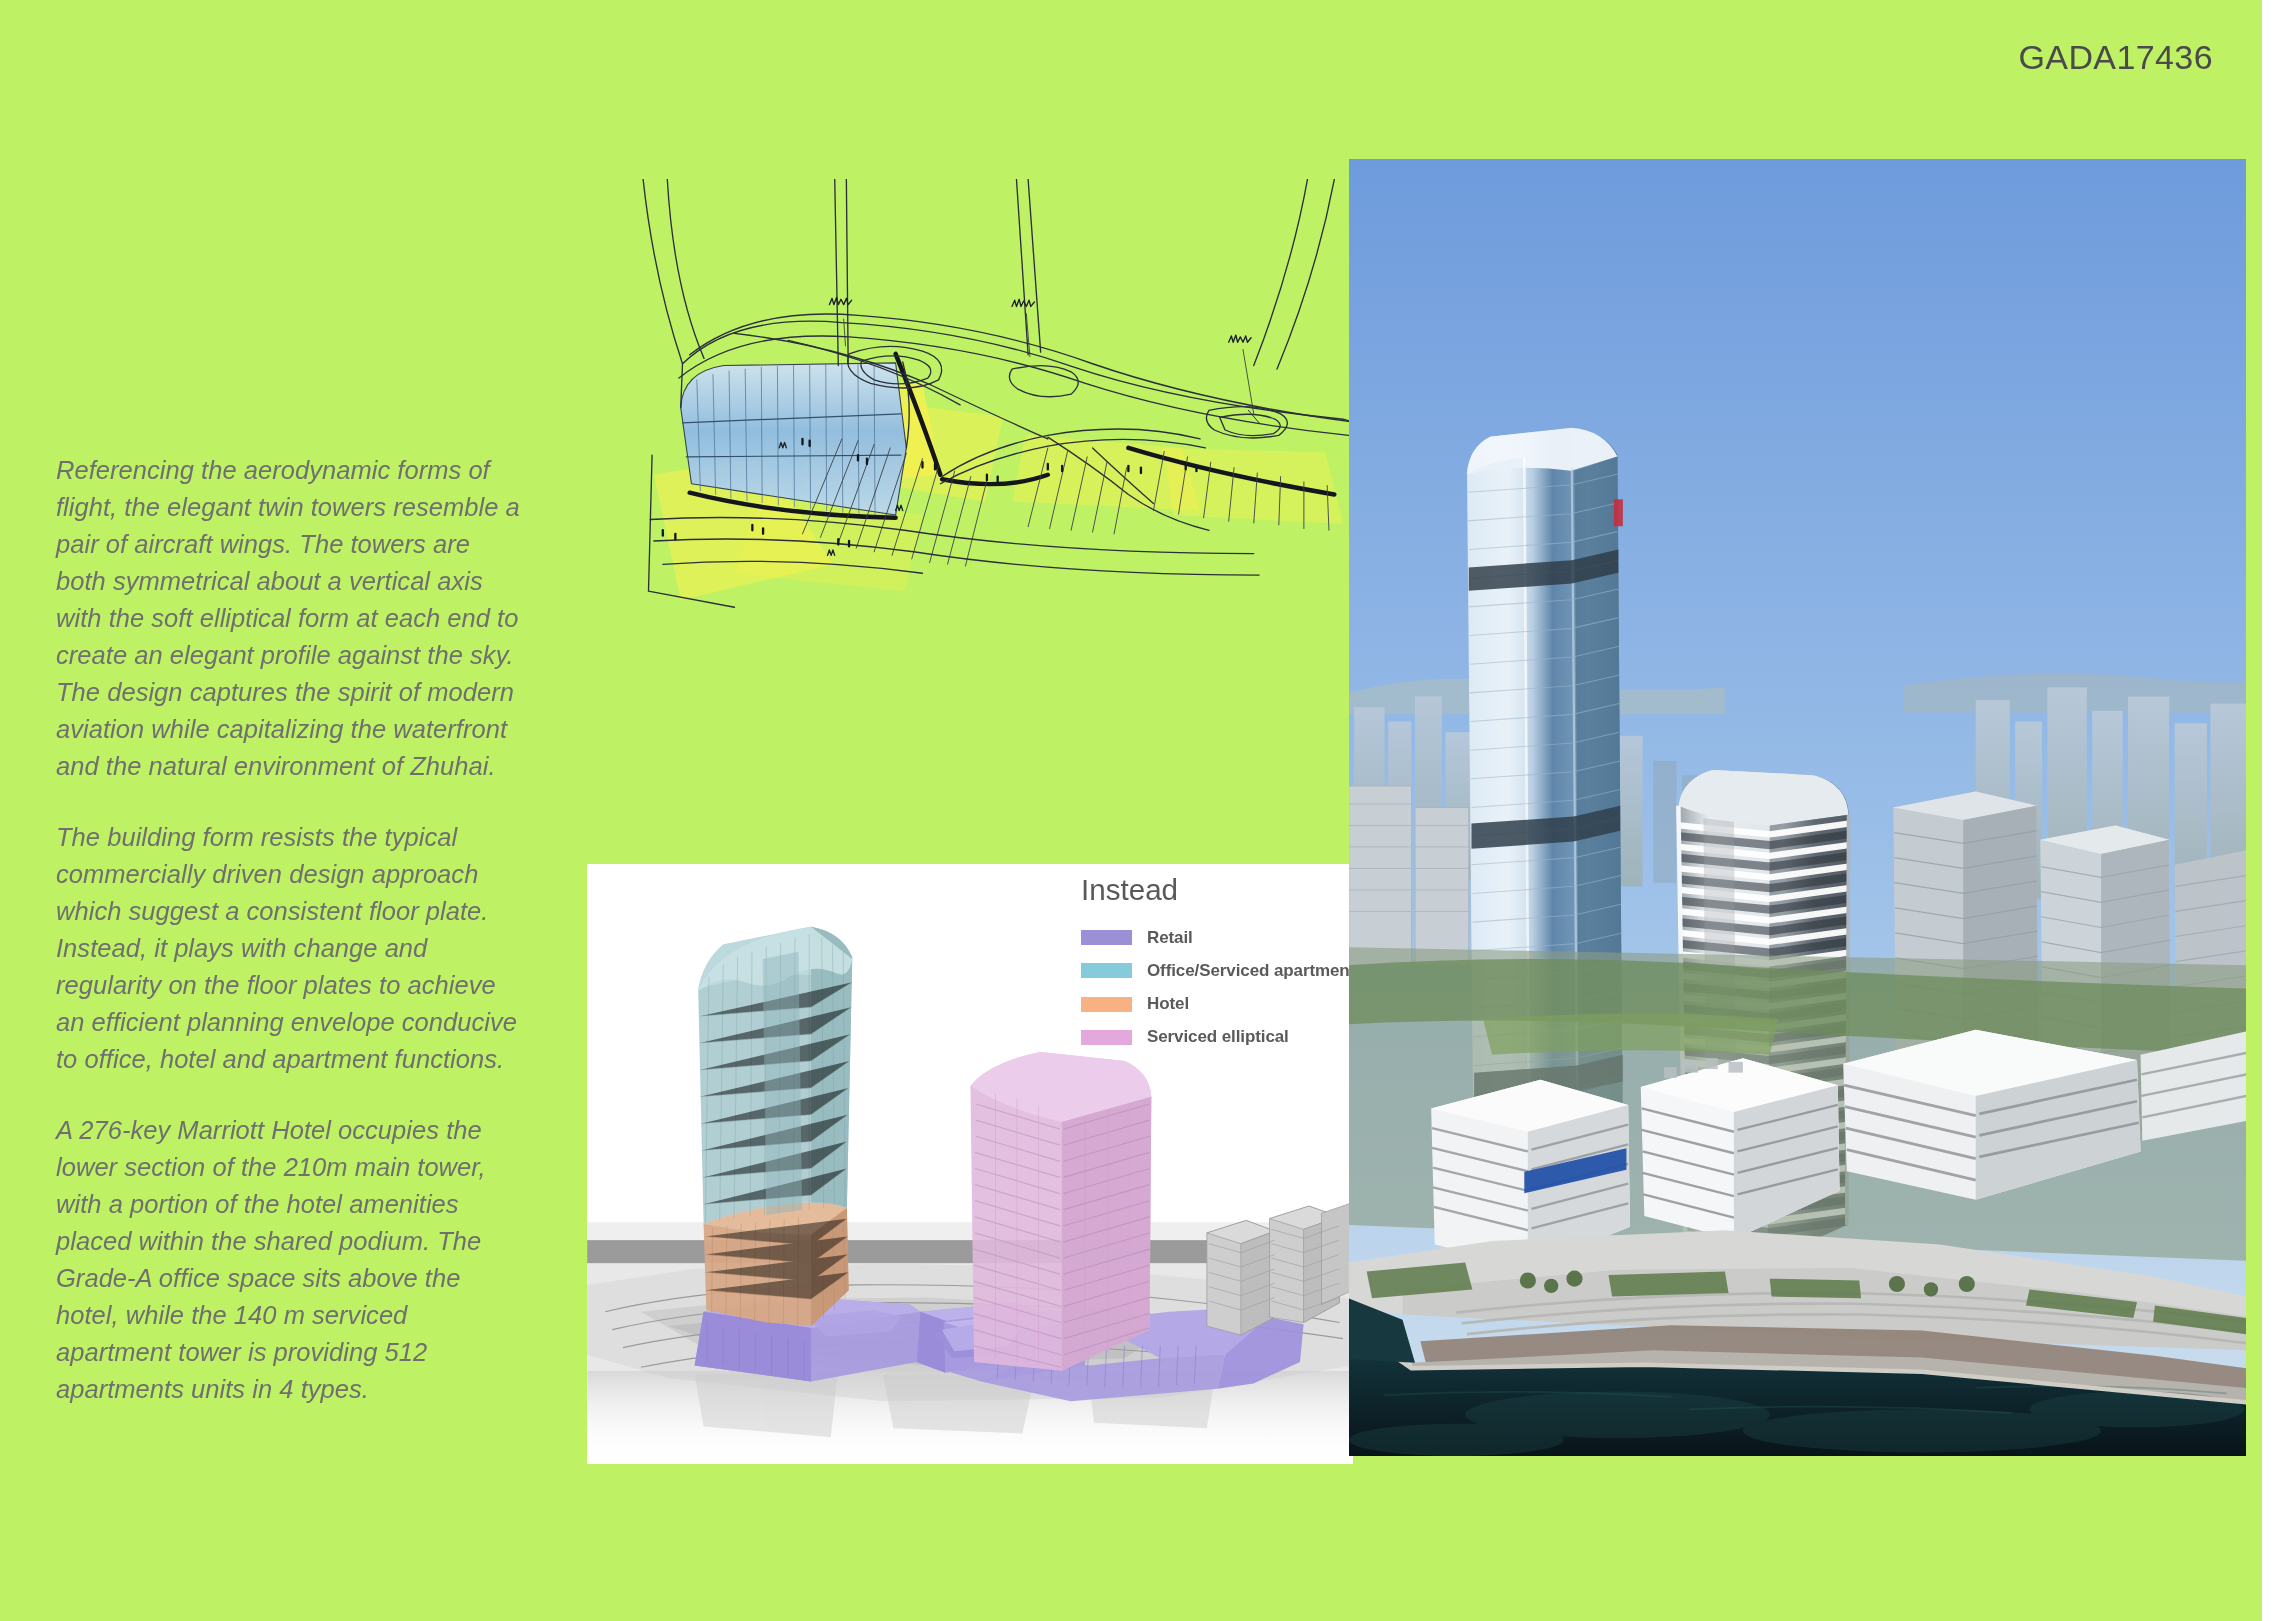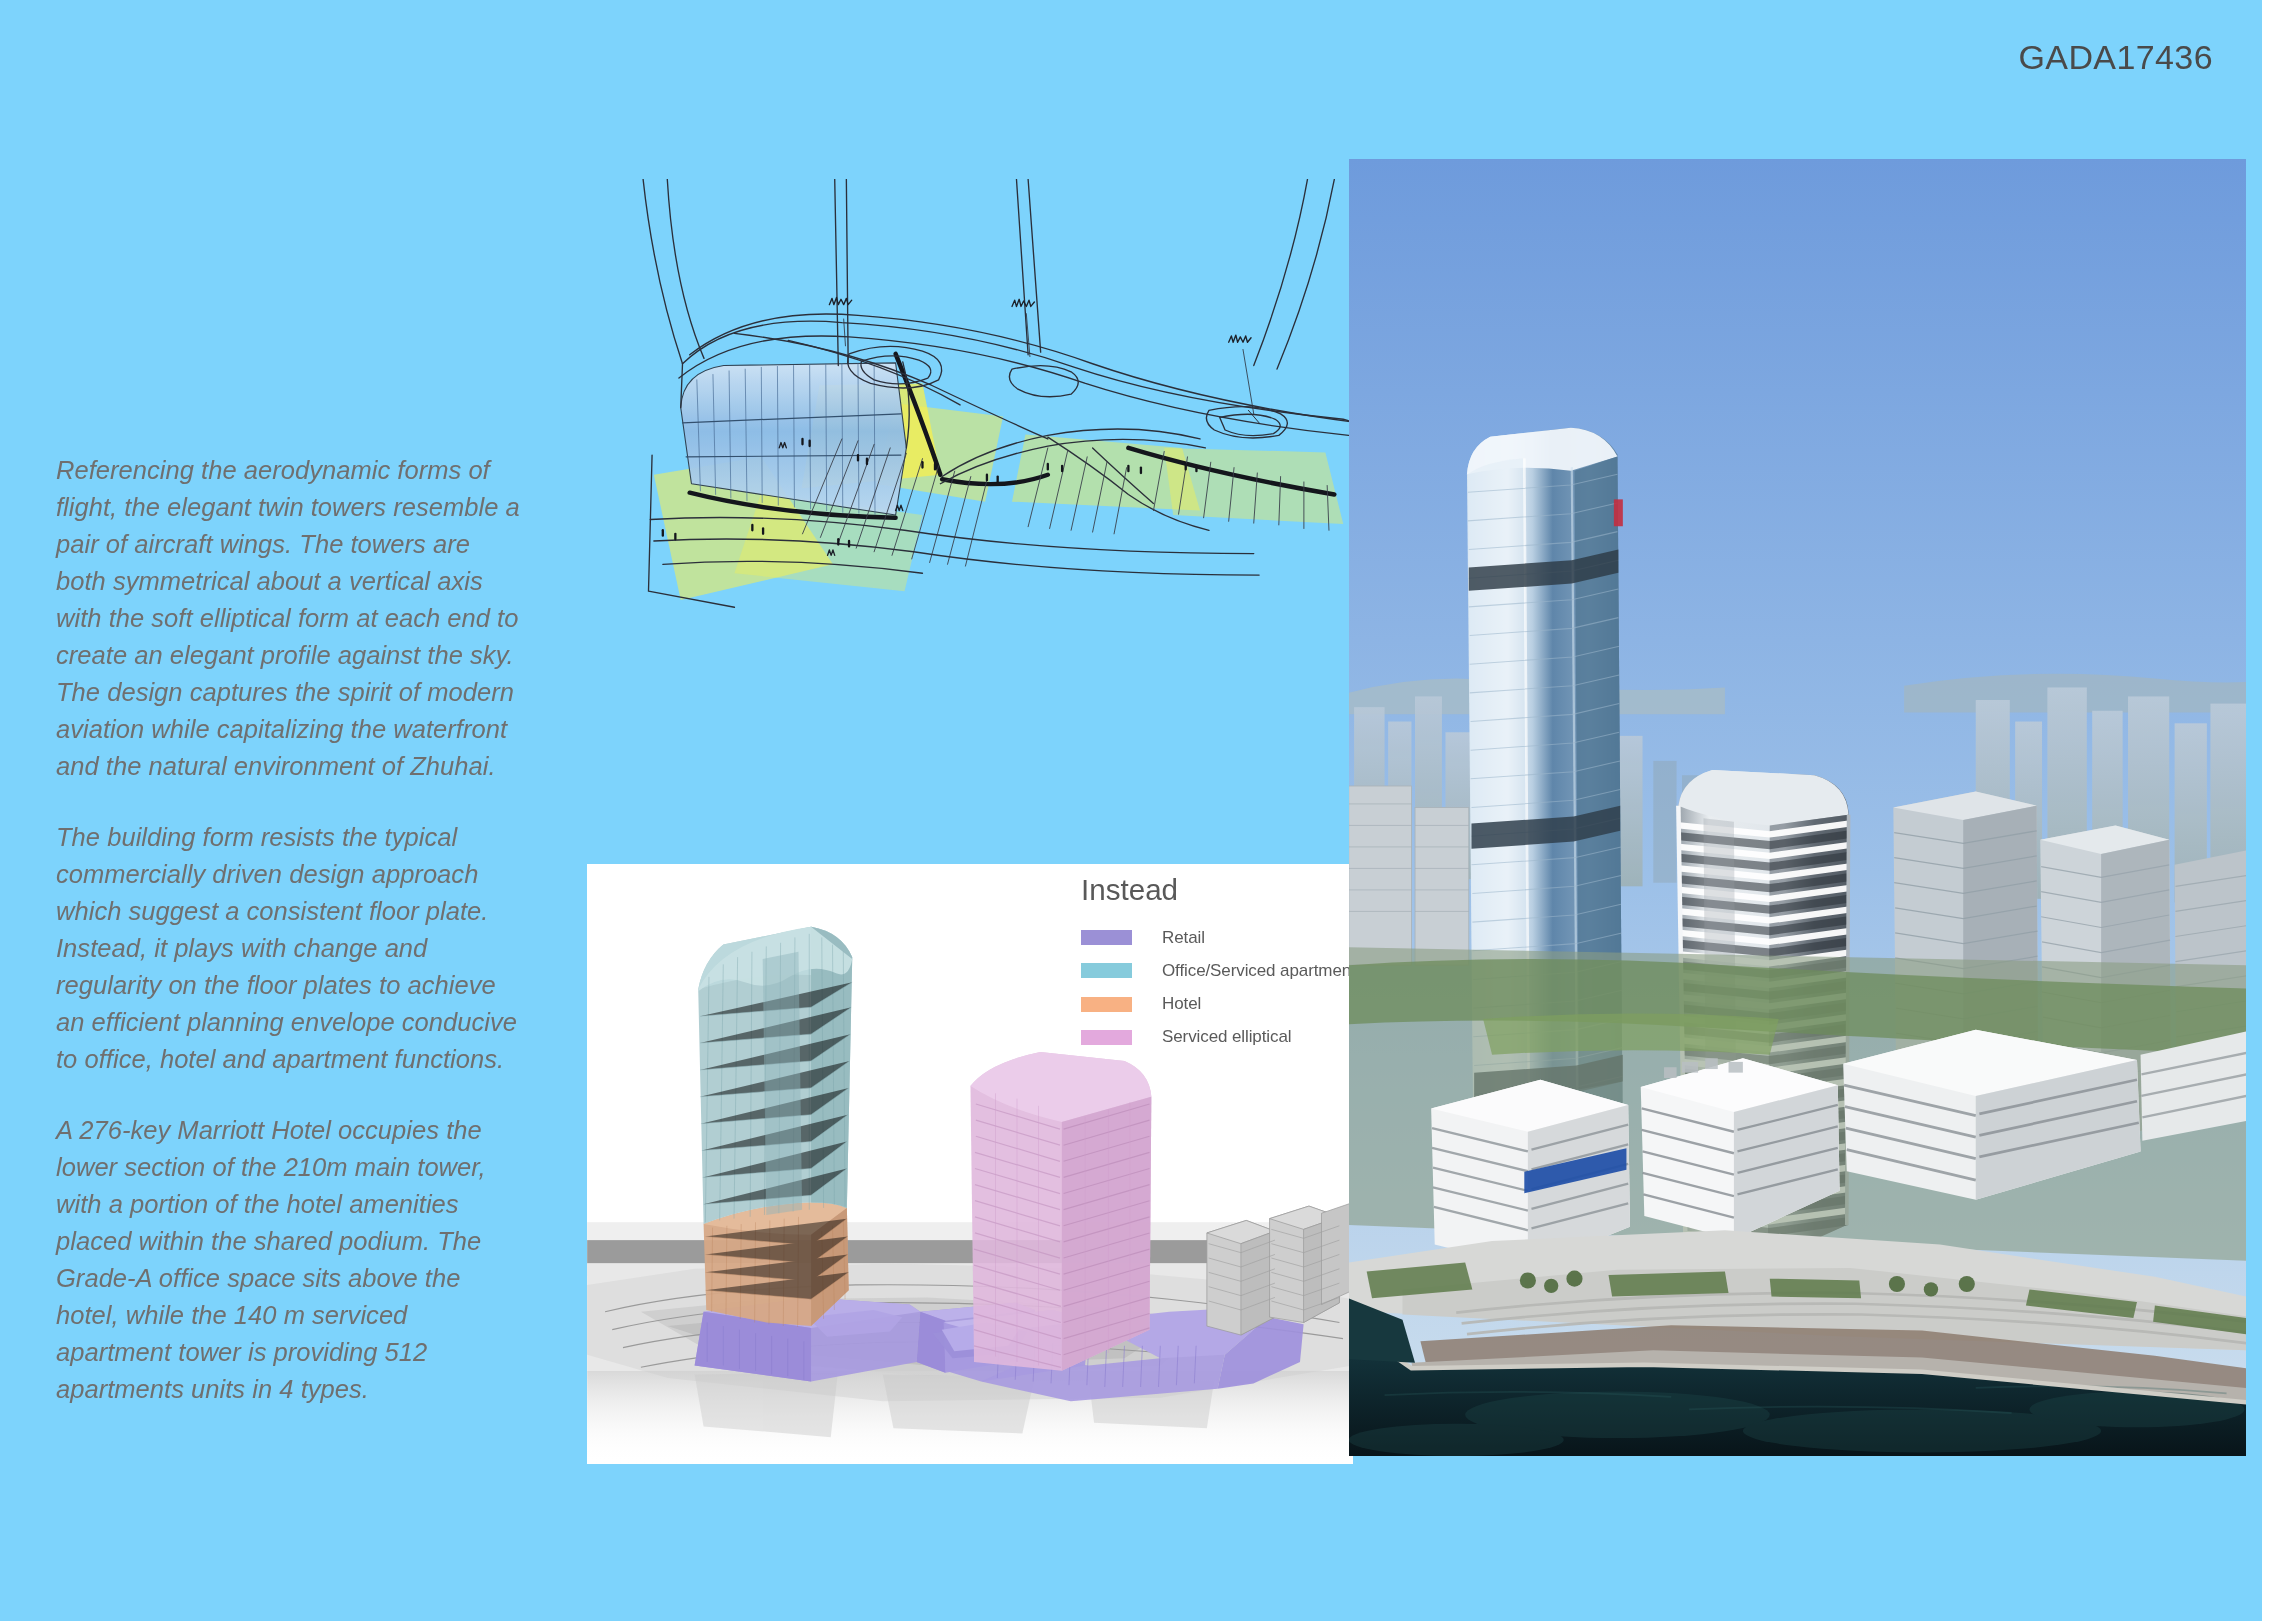--- a/index.html
+++ b/index.html
@@ -10,7 +10,7 @@
     font-family: "Liberation Sans", sans-serif;
     overflow: hidden;
   }
-  #board { position: relative; width: 2262px; height: 1621px; background: #7dd3fc; }
+  #board { position: relative; width: 2262px; height: 1621px; background: #bef264; }
 
   
   .ref-code {

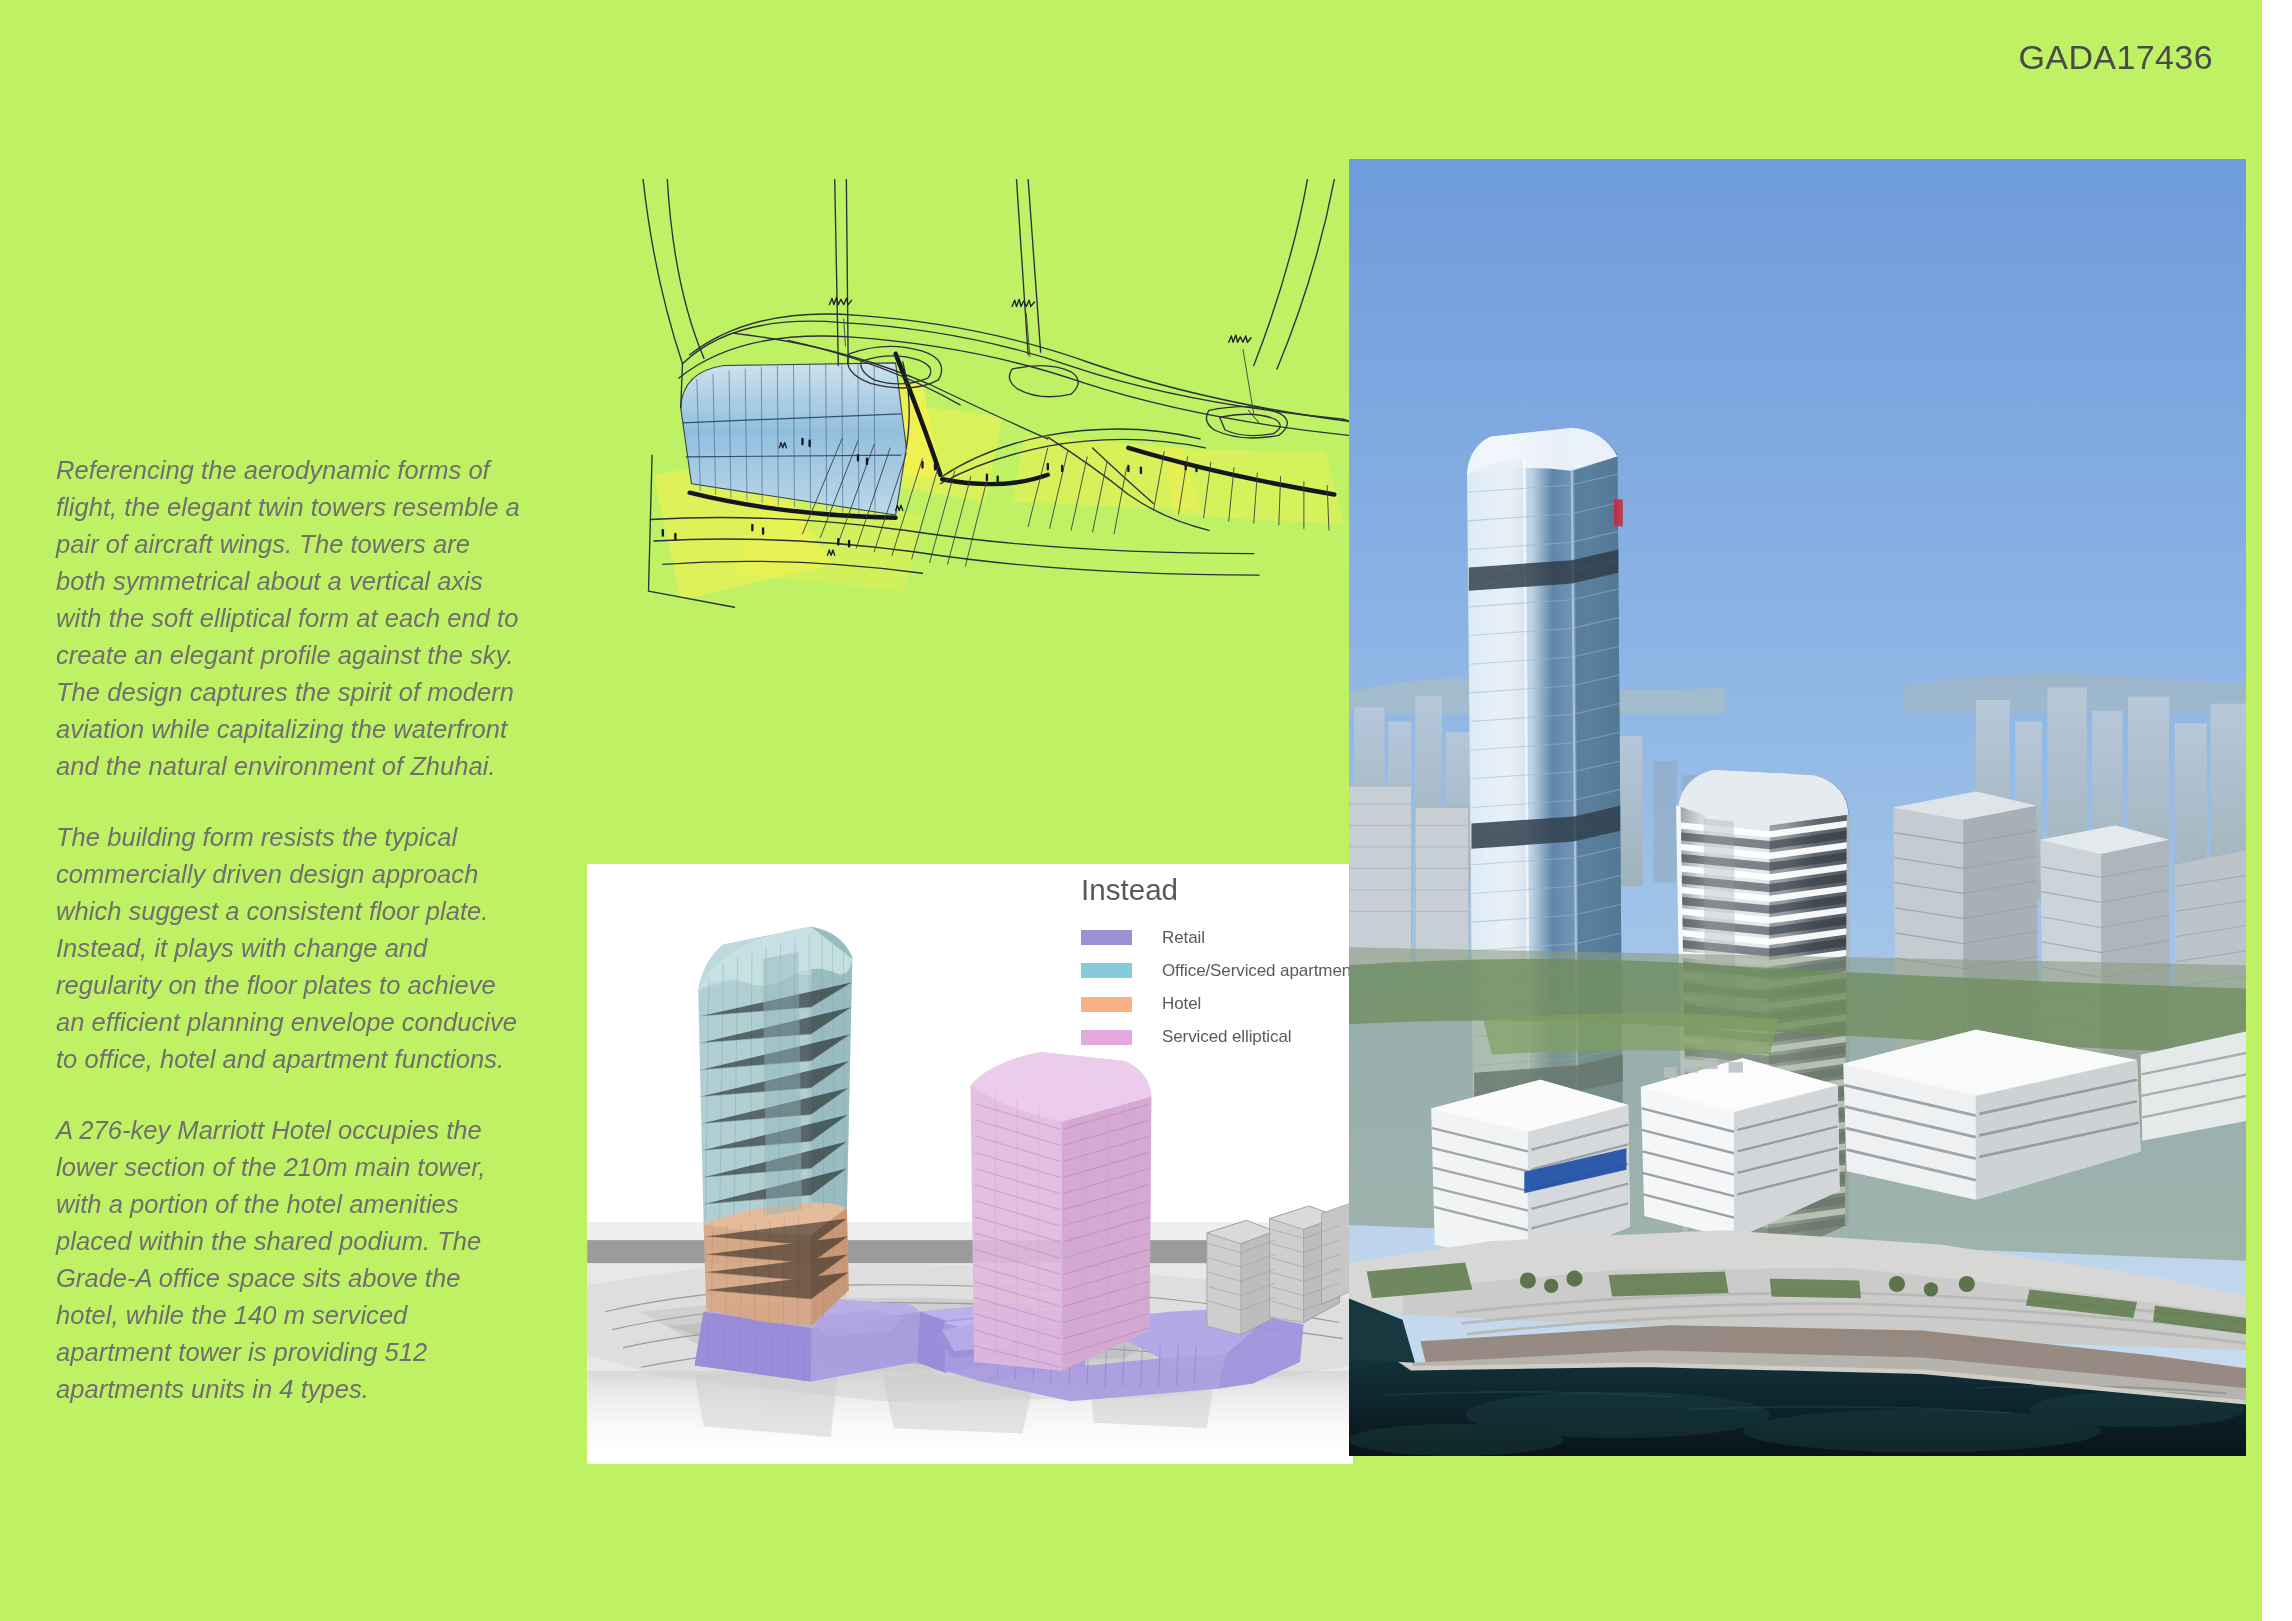--- a/index.html
+++ b/index.html
@@ -58,10 +58,9 @@
   .legend-row { display: flex; align-items: center; margin-bottom: 10.7px; height: 22.4px; }
   .swatch { width: 51px; height: 15px; flex: 0 0 51px; margin-right: 15px; }
   .legend-label {
-    font-size: 17px; font-weight: normal; color: #5a5a5a;
+    font-size: 17px; font-weight: bold; color: #5a5a5a;
     font-family: "Liberation Sans", sans-serif; letter-spacing: -0.1px;
     white-space: nowrap;
-    margin-left: 15px;
   }
 
   

